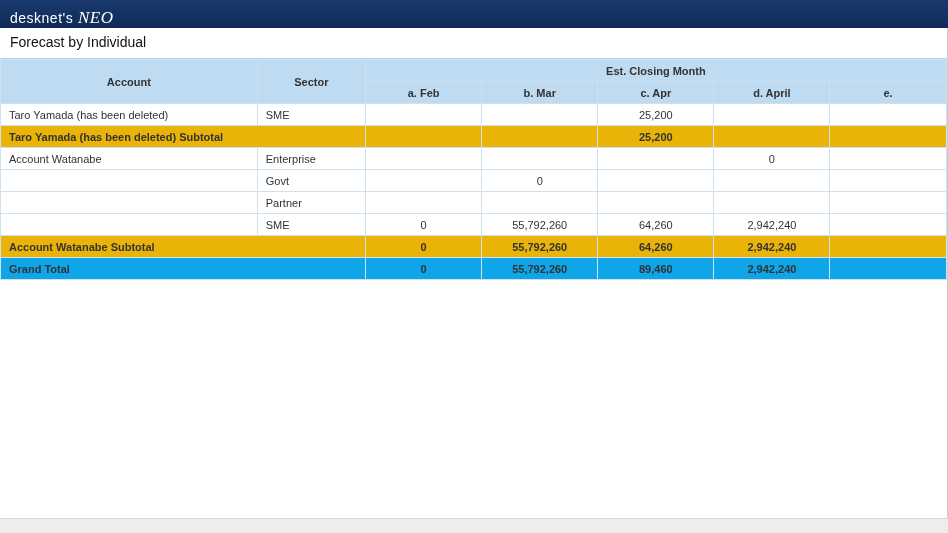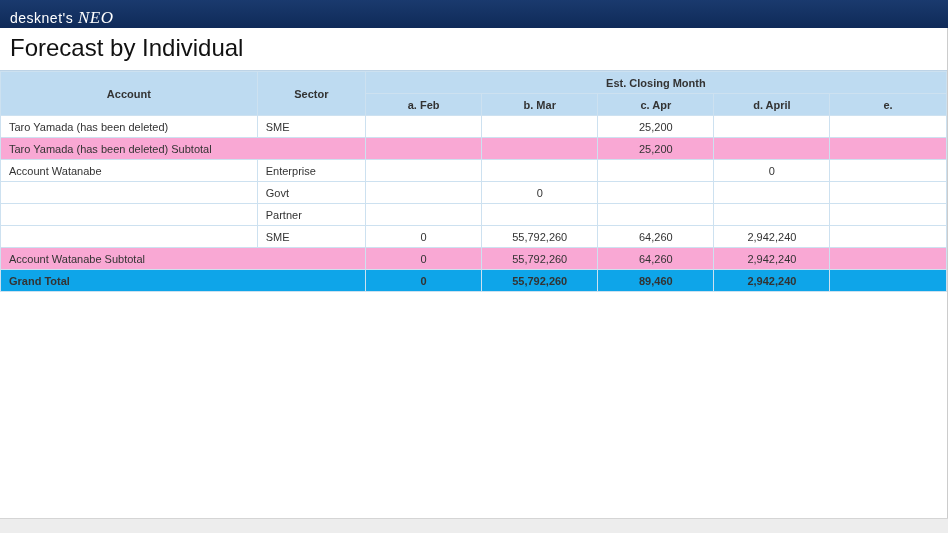--- a/index.html
+++ b/index.html
@@ -16,7 +16,7 @@
   .right { width: 290px; background: #ededed; border-left: 1px solid #ccc; display: flex; flex-direction: column; overflow: hidden; }
 
   
-  .page-title { font-size: 24px; color: #111; padding: 6px 10px 8px; font-weight: normal; }
+  .page-title { font-size: 14px; color: #111; padding: 6px 10px 8px; font-weight: normal; }
 
   
   .tbl-wrap { border-top: 1px solid #bdd3e6; }

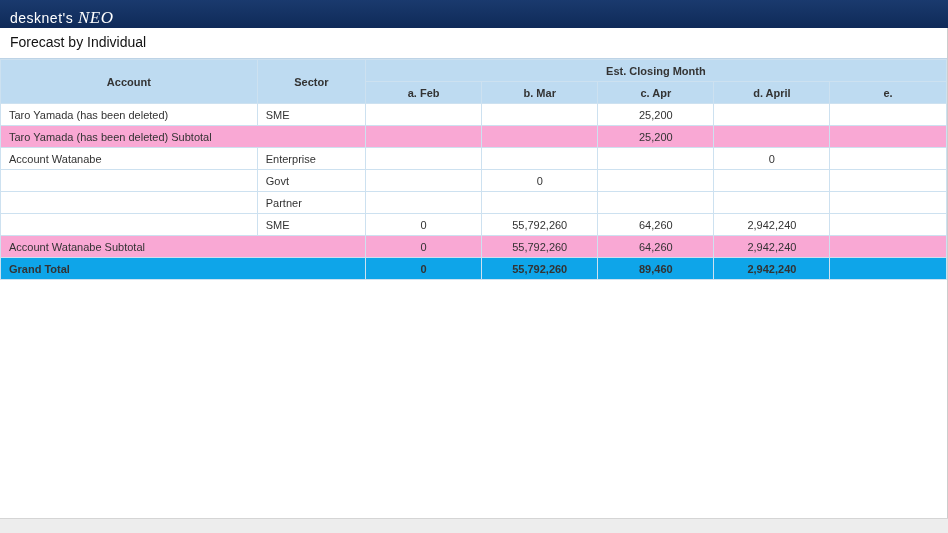--- a/index.html
+++ b/index.html
@@ -25,7 +25,7 @@
   table.grid thead th { background: #bedbf1; font-weight: bold; text-align: center; }
   table.grid thead .super { background: #bedbf1; }
   table.grid td.num { text-align: center; }
-  table.grid tr.subtotal td { background: #f9a8d4; font-weight: normal; }
+  table.grid tr.subtotal td { background: #eab308; font-weight: bold; }
   table.grid tr.grand td { background: #0ea5e9; font-weight: bold; }
   .col-acc { width: 199px; }
   .col-sec { width: 84px; }

